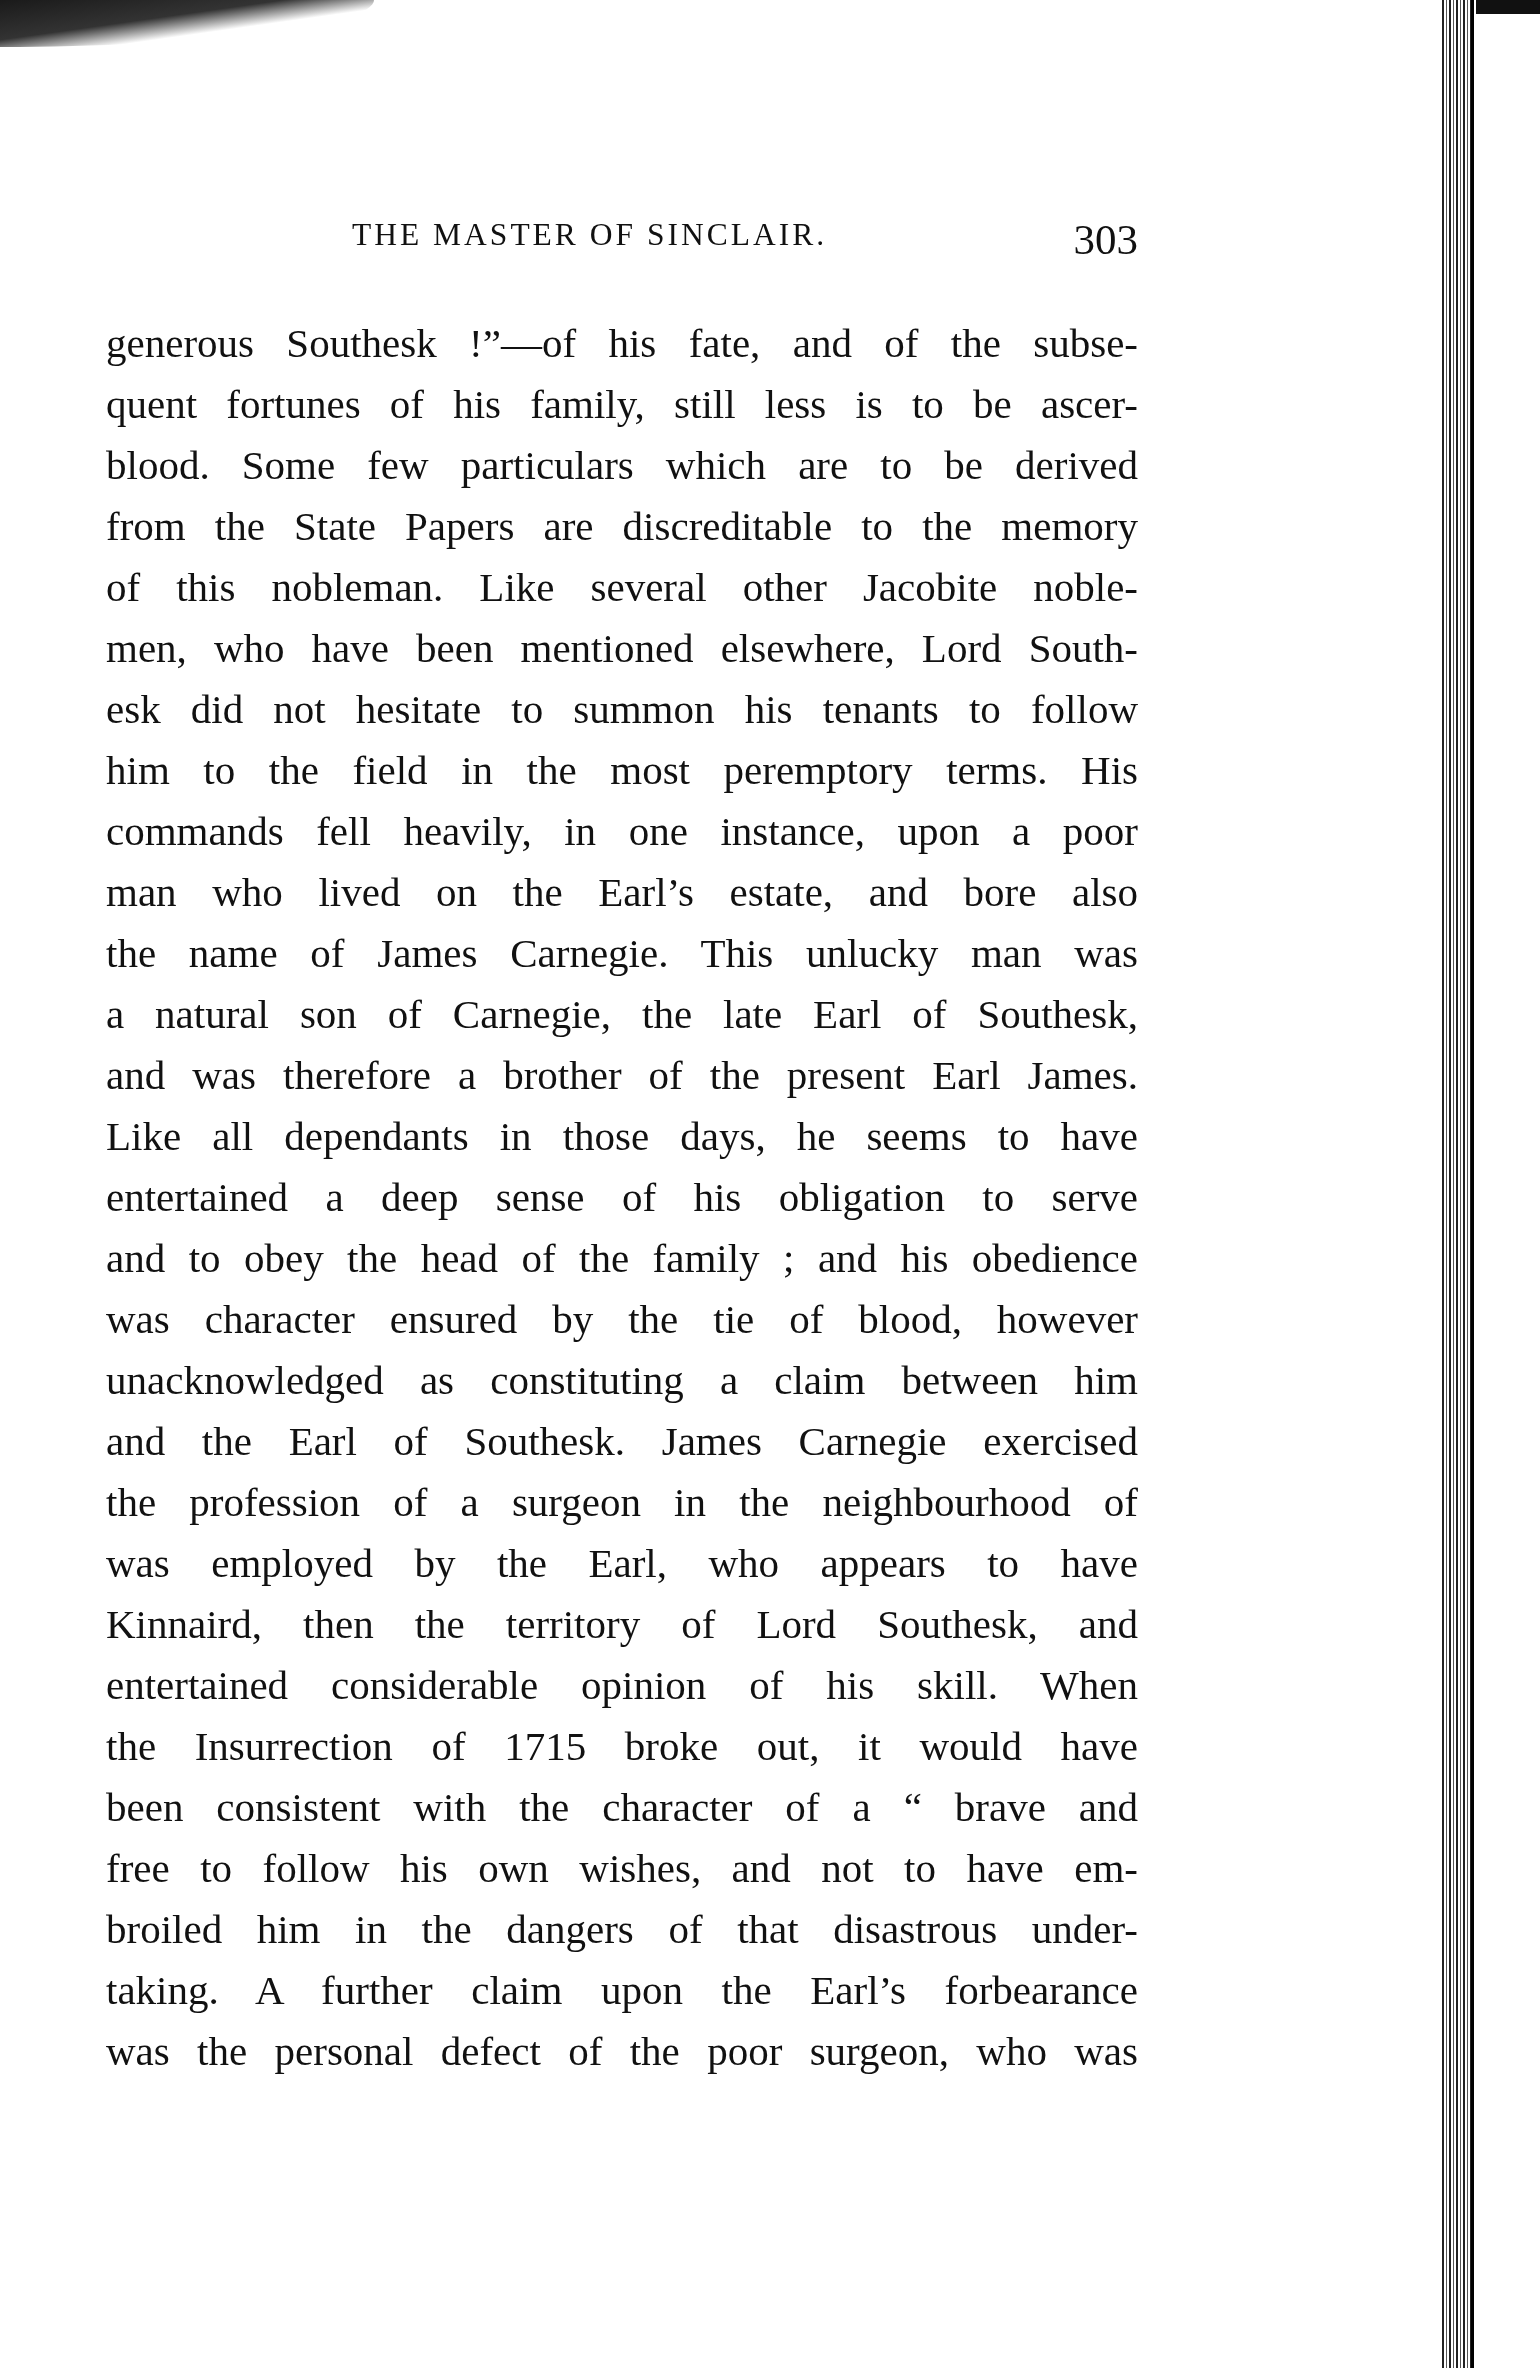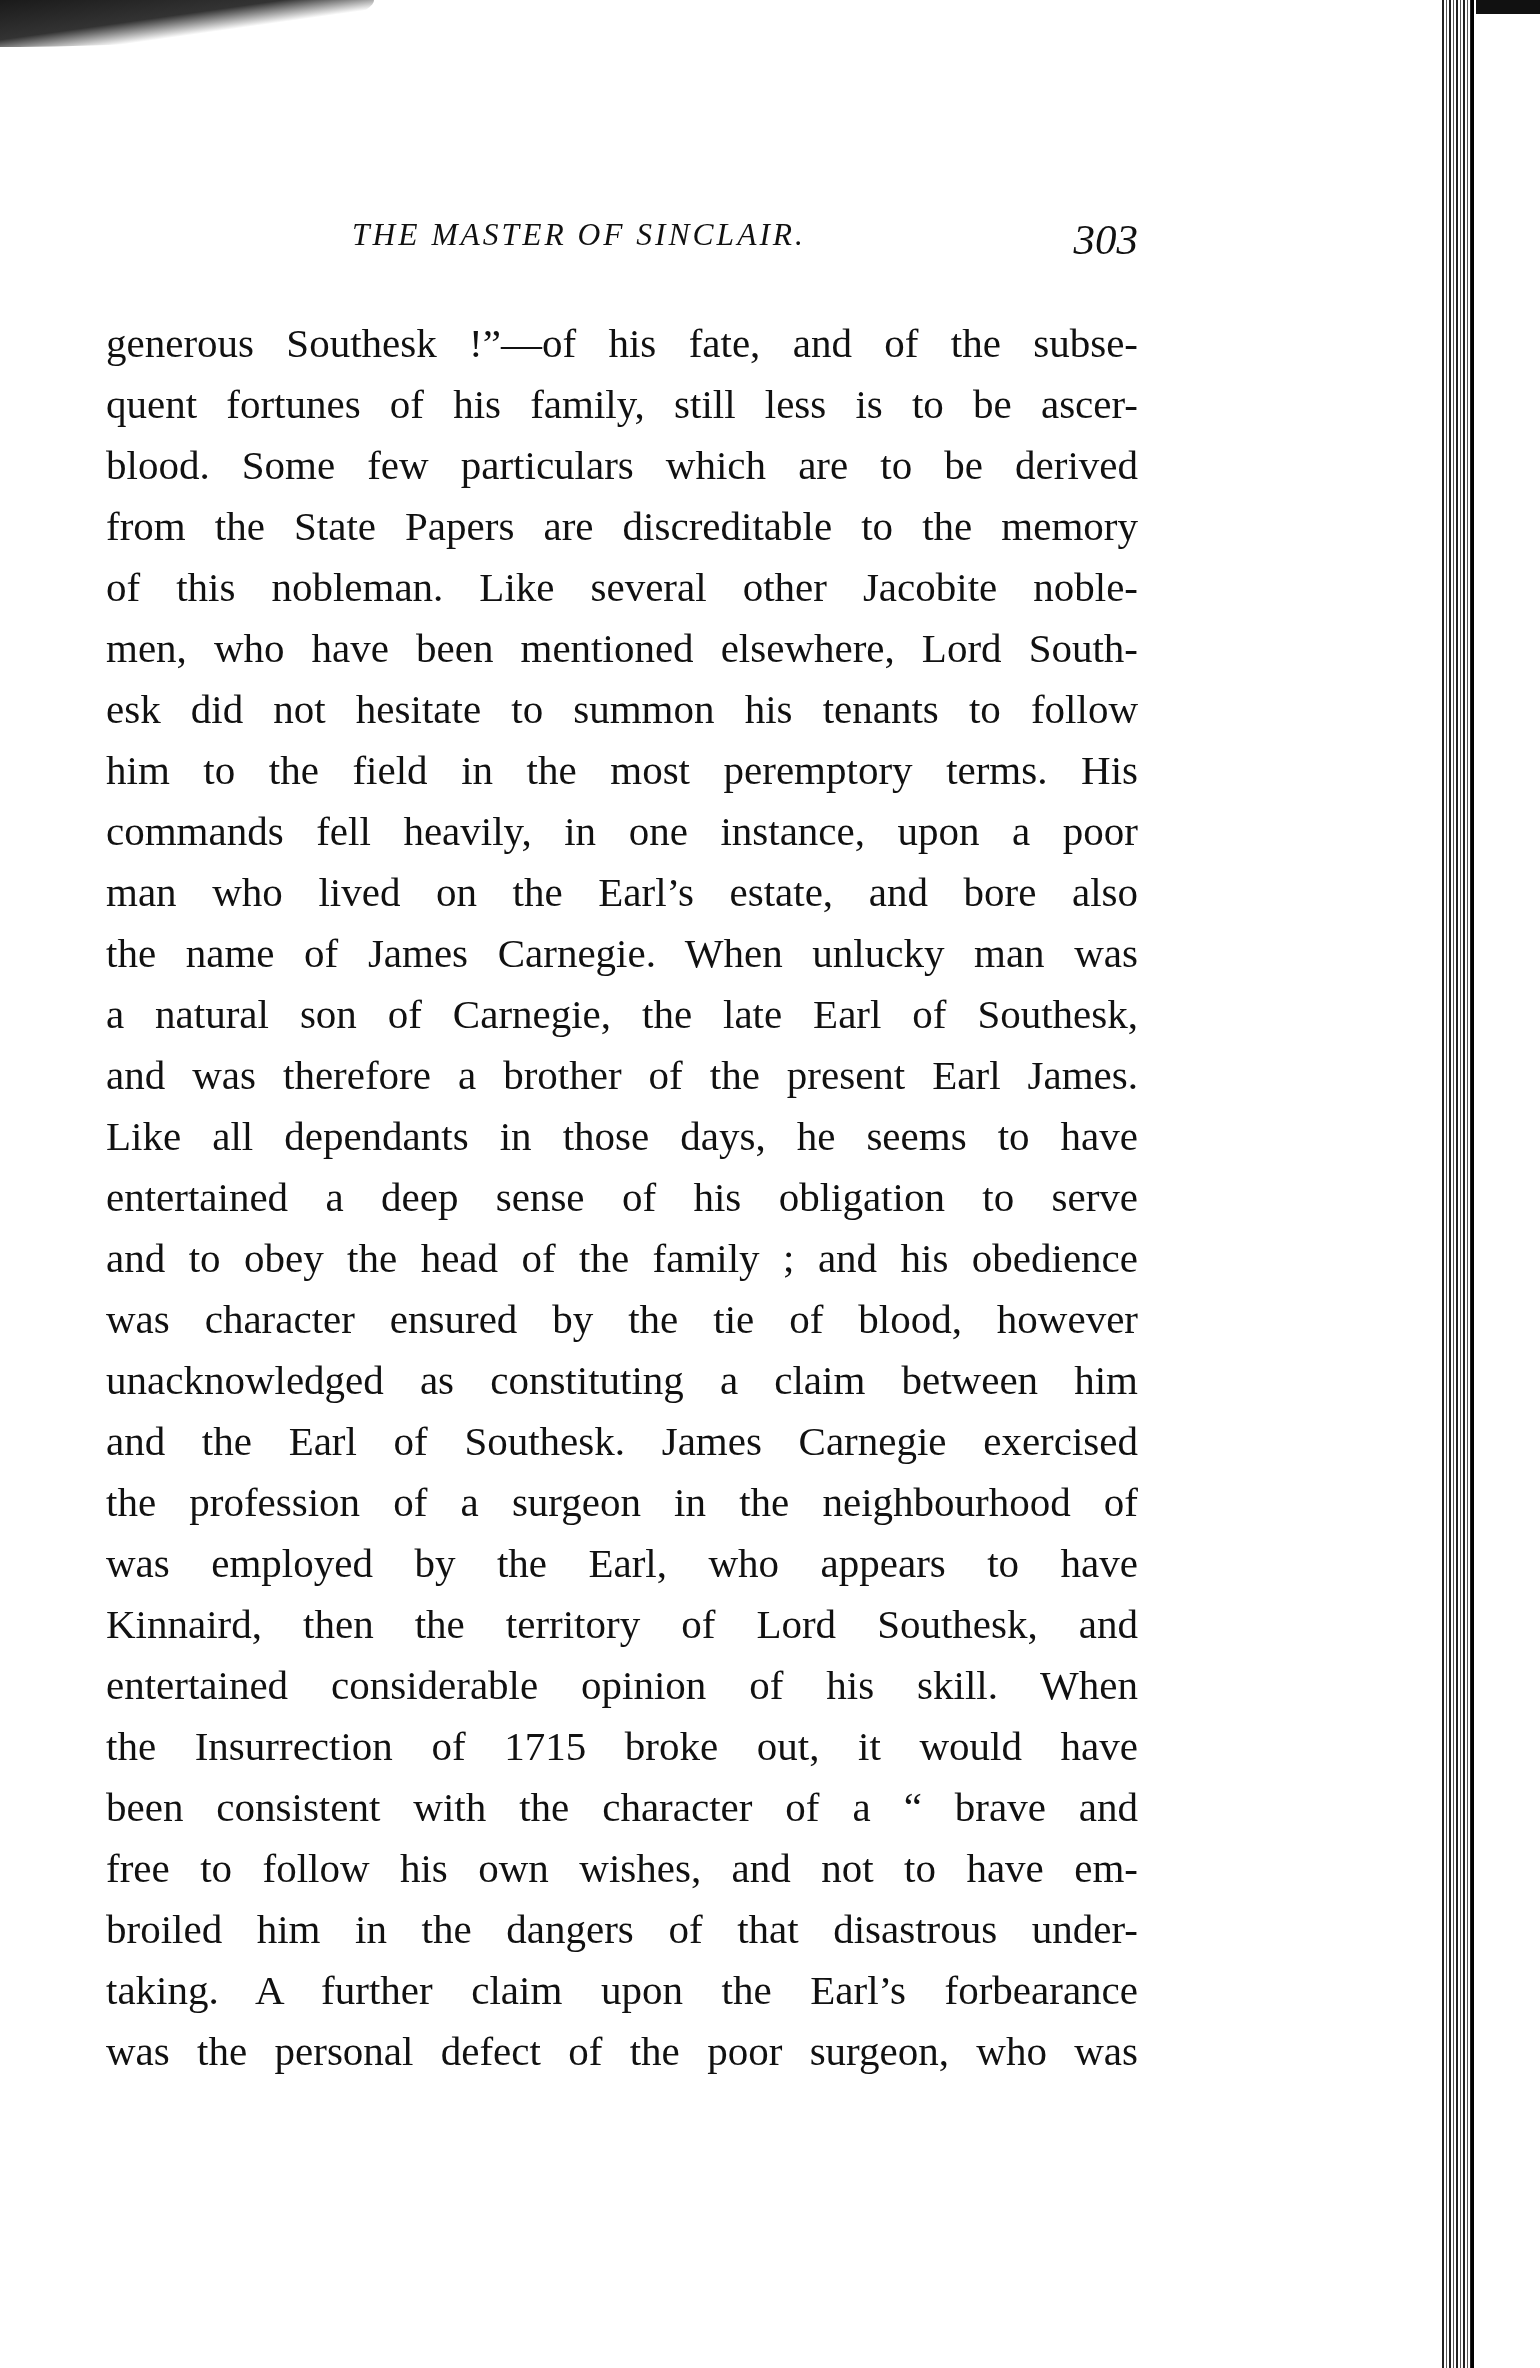--- a/index.html
+++ b/index.html
@@ -26,7 +26,7 @@
     position: absolute; left: 106px; top: 207px; width: 1032px;
   }
   .running-head {
-    position: relative; height: 59px; font-style: italic;
+    position: relative; height: 59px;
   }
   .running-title {
     position: absolute; left: 246px; top: 9.9px; font-size: 31.5px; letter-spacing: 3px;

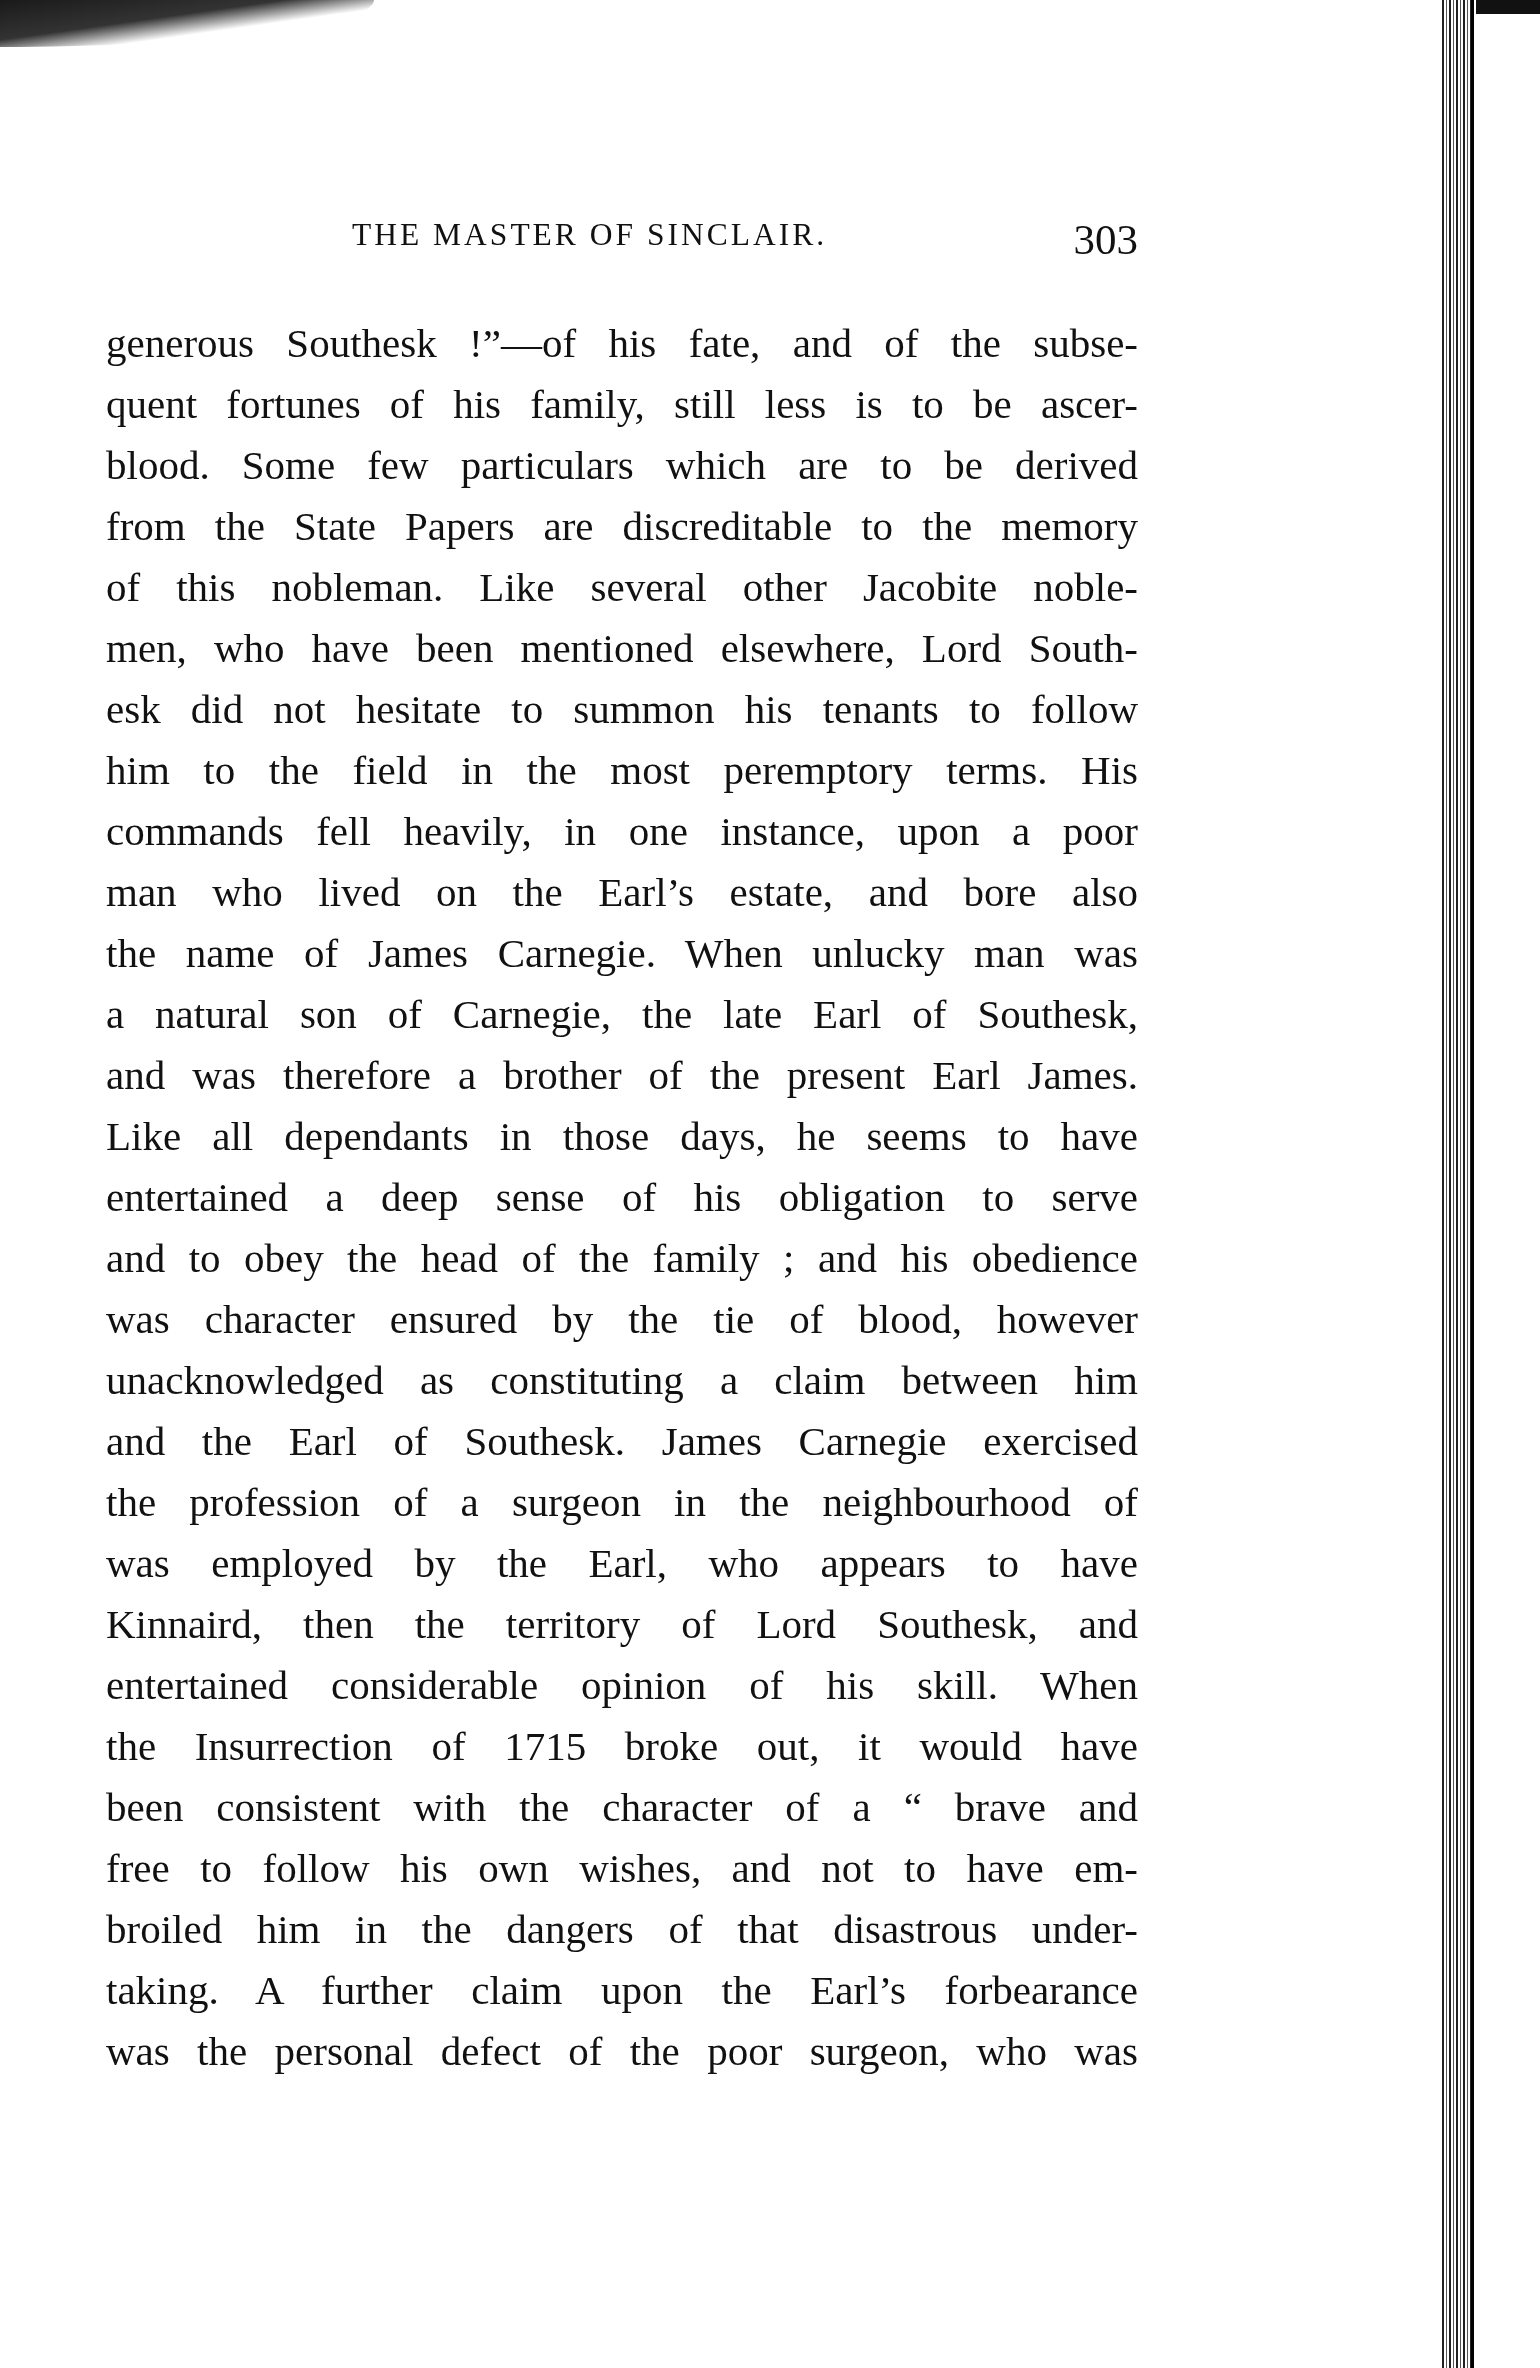--- a/index.html
+++ b/index.html
@@ -65,7 +65,7 @@
     <span class="line">him to the field in the most peremptory terms.  His</span>
     <span class="line">commands fell heavily, in one instance, upon a poor</span>
     <span class="line">man who lived on the Earl’s estate, and bore also</span>
-    <span class="line">the name of James Carnegie.  When unlucky man was</span>
+    <span class="line">the name of James Carnegie.  This unlucky man was</span>
     <span class="line">a natural son of Carnegie, the late Earl of Southesk,</span>
     <span class="line">and was therefore a brother of the present Earl James.</span>
     <span class="line">Like all dependants in those days, he seems to have</span>

